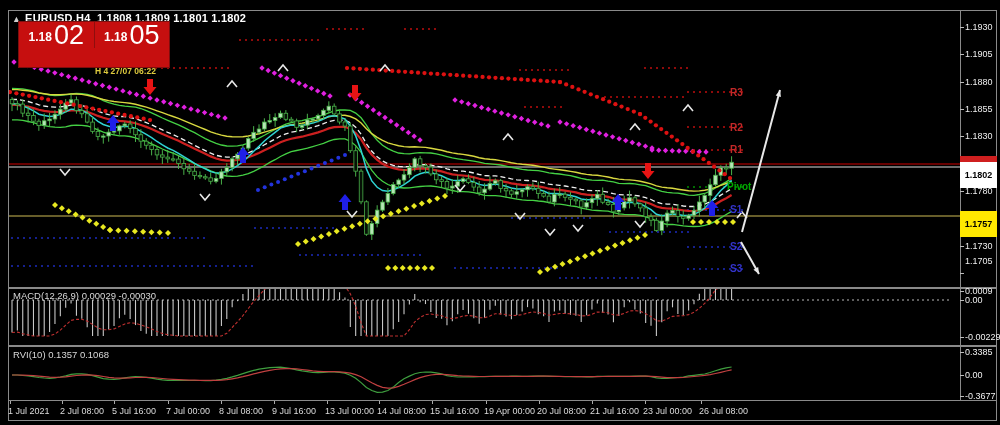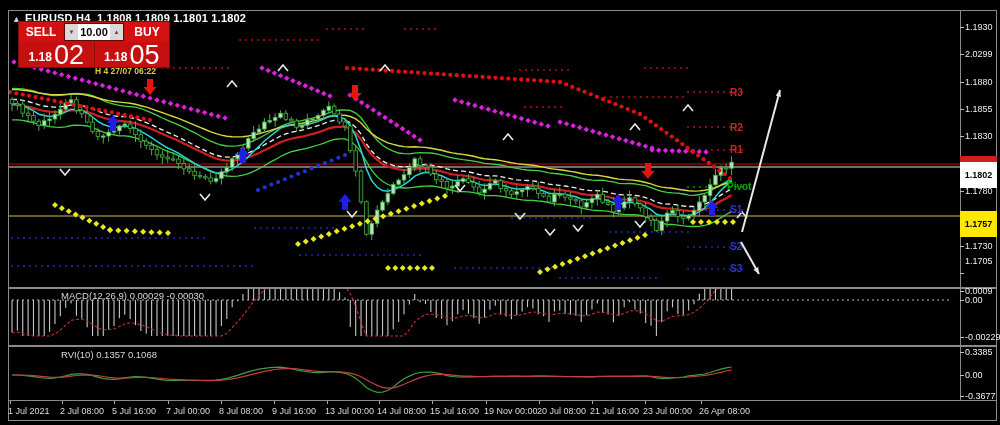--- a/index.html
+++ b/index.html
@@ -1115,15 +1115,6 @@
   </div>
 
   <div class="ticket">
-    <div class="row1">
-      <div class="btn">SELL</div>
-      <div class="spin">
-        <div class="side">▼</div>
-        <div class="val">10.00</div>
-        <div class="side">▲</div>
-      </div>
-      <div class="btn">BUY</div>
-    </div>
     <div class="row2">
       <div class="cell l">
         <span class="small">1.18</span>

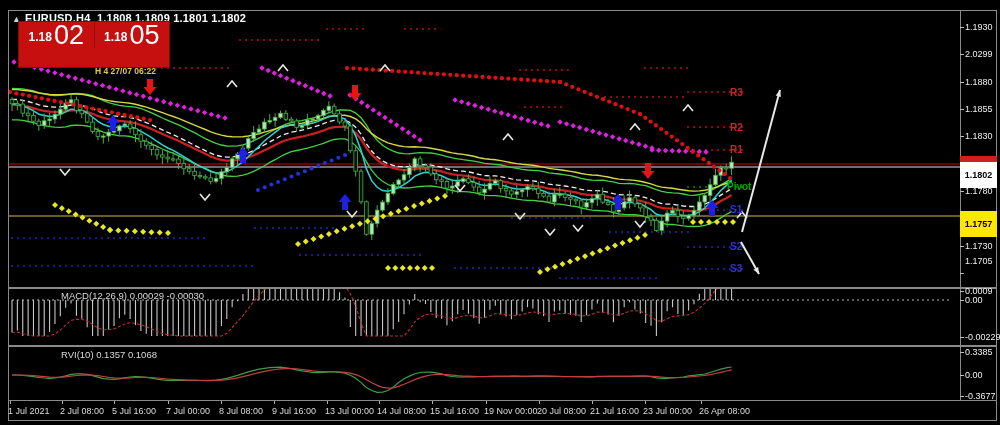--- a/index.html
+++ b/index.html
@@ -1136,7 +1136,7 @@
       <div class="pa-tick" style="top: 27px;"></div>
       <div class="pa-label" style="top: 22px;">1.1930</div>
       <div class="pa-tick" style="top: 54px;"></div>
-      <div class="pa-label" style="top: 49px;">2.0299</div>
+      <div class="pa-label" style="top: 49px;">1.1905</div>
       <div class="pa-tick" style="top: 82px;"></div>
       <div class="pa-label" style="top: 77px;">1.1880</div>
       <div class="pa-tick" style="top: 109px;"></div>

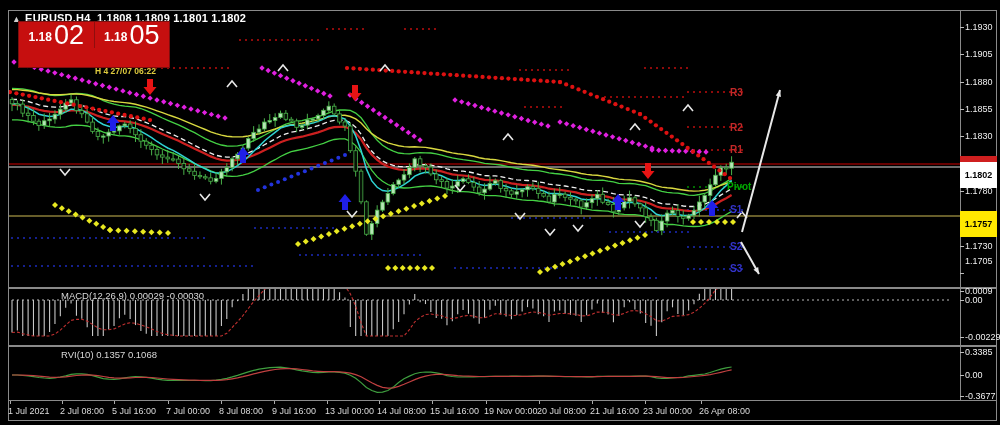--- a/index.html
+++ b/index.html
@@ -30,7 +30,7 @@
   .cell .small{font-size:12px;font-weight:bold;margin-bottom:3px;}
   .cell .big{font-size:27px;line-height:24px;font-weight:normal;margin-left:2px;}
   .note{position:absolute;left:86px;top:66px;color:#dfcb3e;font-size:8.5px;font-weight:bold;z-index:5;margin-left:9px;}
-  .pane-label{position:absolute;color:#d8d8d8;font-size:9.5px;z-index:4;white-space:nowrap;margin-left:48px;}
+  .pane-label{position:absolute;color:#d8d8d8;font-size:9.5px;z-index:4;white-space:nowrap;}
   .pa-label{position:absolute;left:965px;color:#efefef;font-size:9px;z-index:4;white-space:nowrap;}
   .pa-tick{position:absolute;left:960px;width:4px;height:1px;background:#bbb;z-index:4;}
   .pa-box{position:absolute;left:960px;width:37px;height:26px;font-size:9px;font-weight:bold;

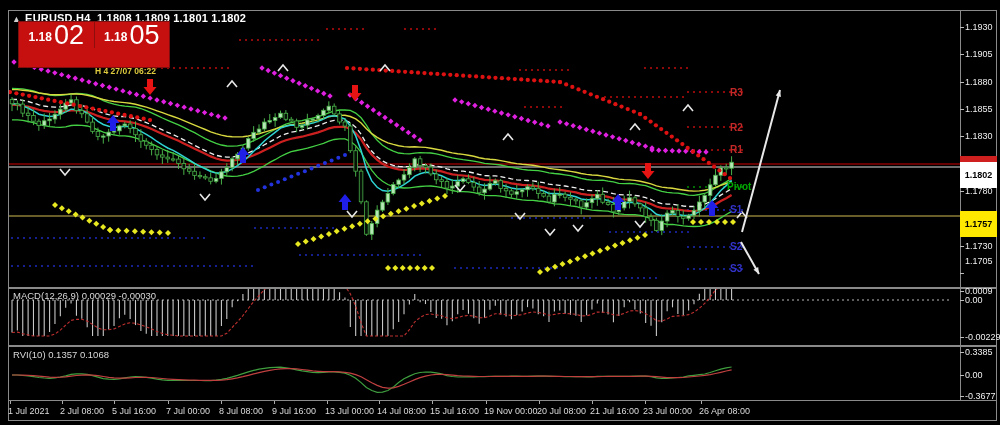--- a/index.html
+++ b/index.html
@@ -1185,7 +1185,7 @@
       <div class="tl-tick" style="left: 432px;"></div>
       <div class="tl-label" style="left: 430px;">15 Jul 16:00</div>
       <div class="tl-tick" style="left: 486px;"></div>
-      <div class="tl-label" style="left: 484px;">19 Nov 00:00</div>
+      <div class="tl-label" style="left: 484px;">19 Apr 00:00</div>
       <div class="tl-tick" style="left: 539px;"></div>
       <div class="tl-label" style="left: 537px;">20 Jul 08:00</div>
       <div class="tl-tick" style="left: 592px;"></div>

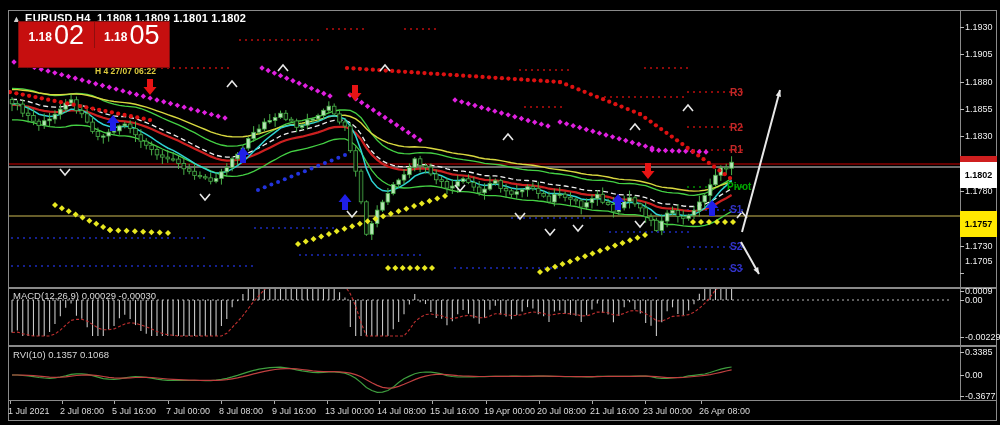--- a/index.html
+++ b/index.html
@@ -1193,7 +1193,7 @@
       <div class="tl-tick" style="left: 645px;"></div>
       <div class="tl-label" style="left: 643px;">23 Jul 00:00</div>
       <div class="tl-tick" style="left: 701px;"></div>
-      <div class="tl-label" style="left: 699px;">26 Apr 08:00</div>
+      <div class="tl-label" style="left: 699px;">26 Jul 08:00</div>
     </div>
 </div>
 

